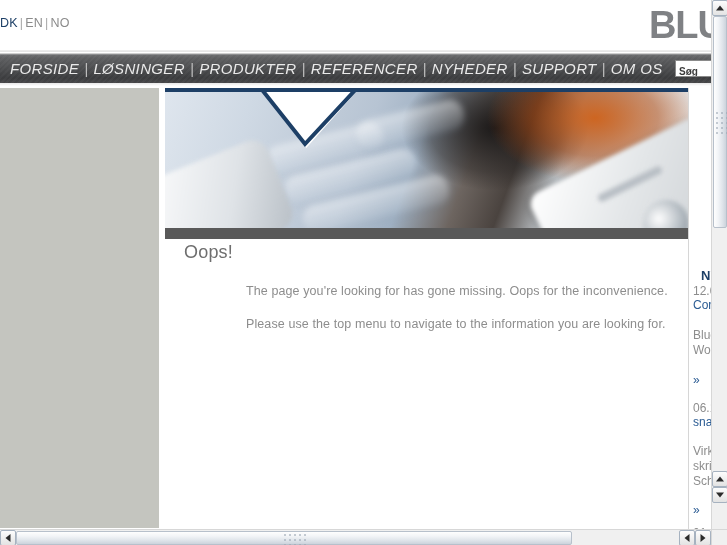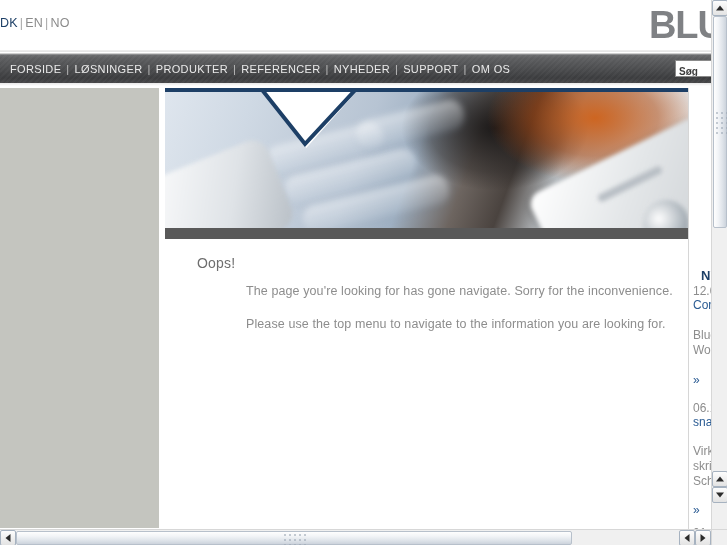--- a/index.html
+++ b/index.html
@@ -93,9 +93,10 @@
     height: 40px;
     line-height: 30px;
     white-space: nowrap;
-    font-size: 11px;
+    font-size: 15px;
     letter-spacing: .35px;
     color: #e9e9e9;
+    font-style: italic;
   }
   #nav-items .nav-item {
     color: #eaeaea;

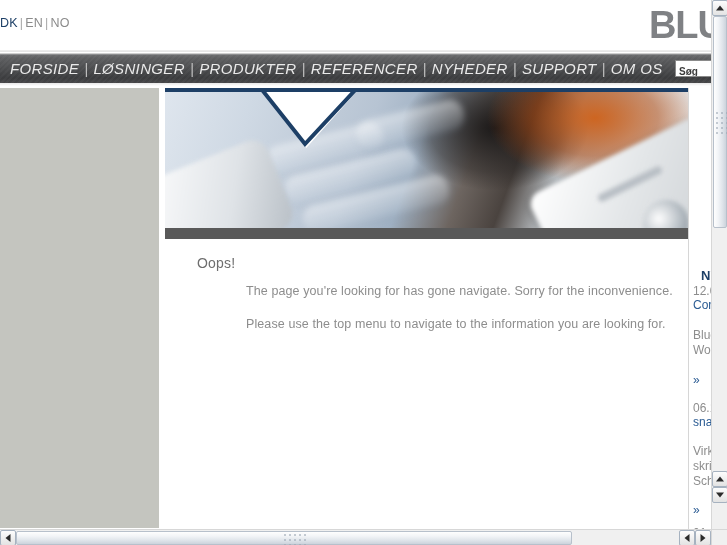--- a/index.html
+++ b/index.html
@@ -234,11 +234,11 @@
   #oops-title {
     position: absolute;
     left: 16px; top: 0;
-    font-size: 14px;
+    font-size: 18px;
     color: #6e6e6e;
     font-weight: normal;
     letter-spacing: .2px;
-    margin: 16px;
+    margin: 3px;
   }
   .content-para {
     position: absolute;

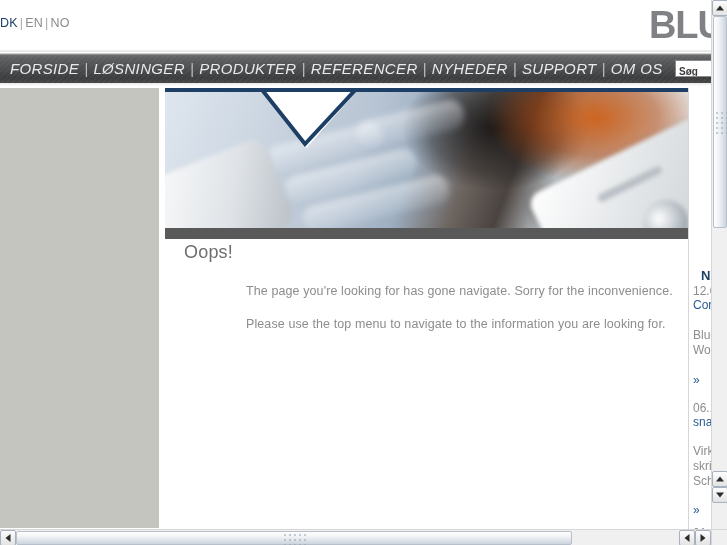--- a/index.html
+++ b/index.html
@@ -424,7 +424,7 @@
 
       <div id="content">
         <h1 id="oops-title">Oops!</h1>
-        <p id="para-1" class="content-para">The page you're looking for has gone navigate. Sorry for the inconvenience.</p>
+        <p id="para-1" class="content-para">The page you're looking for has gone missing. Oops for the inconvenience.</p>
         <p id="para-2" class="content-para">Please use the top menu to navigate to the information you are looking for.</p>
       </div>
     </div>

